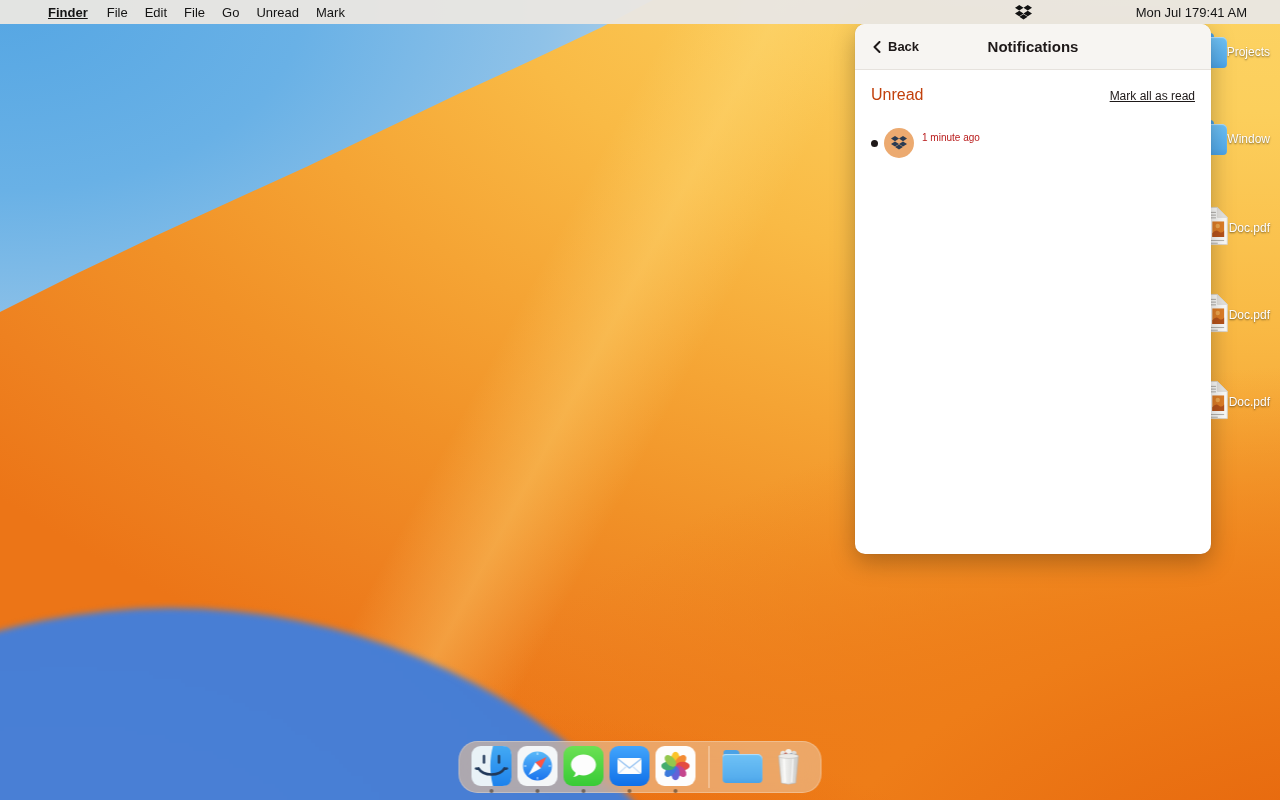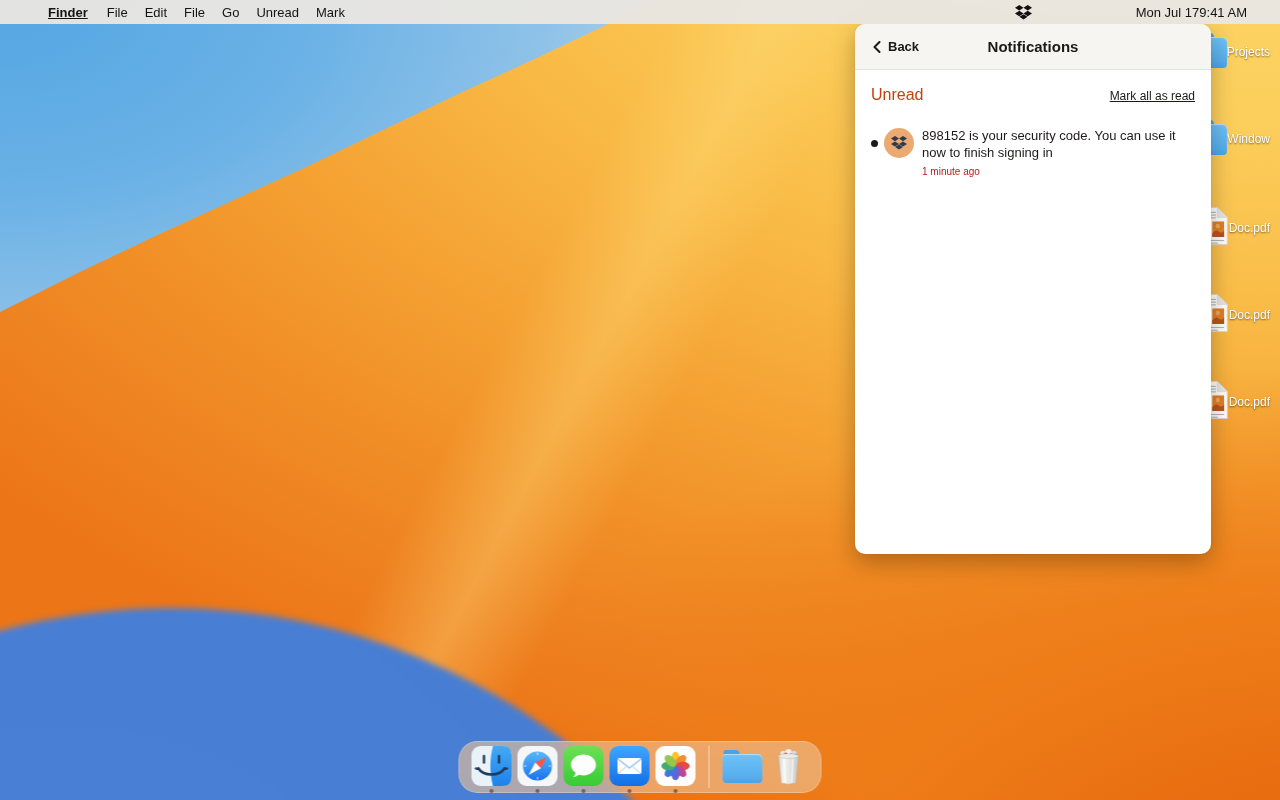--- a/index.html
+++ b/index.html
@@ -229,7 +229,6 @@
         </svg>
       </span>
       <div class="txt">
-        <div class="msg">898152 is your security code. You can use it now to finish signing in</div>
         <div class="ago">1 minute ago</div>
       </div>
     </div>

